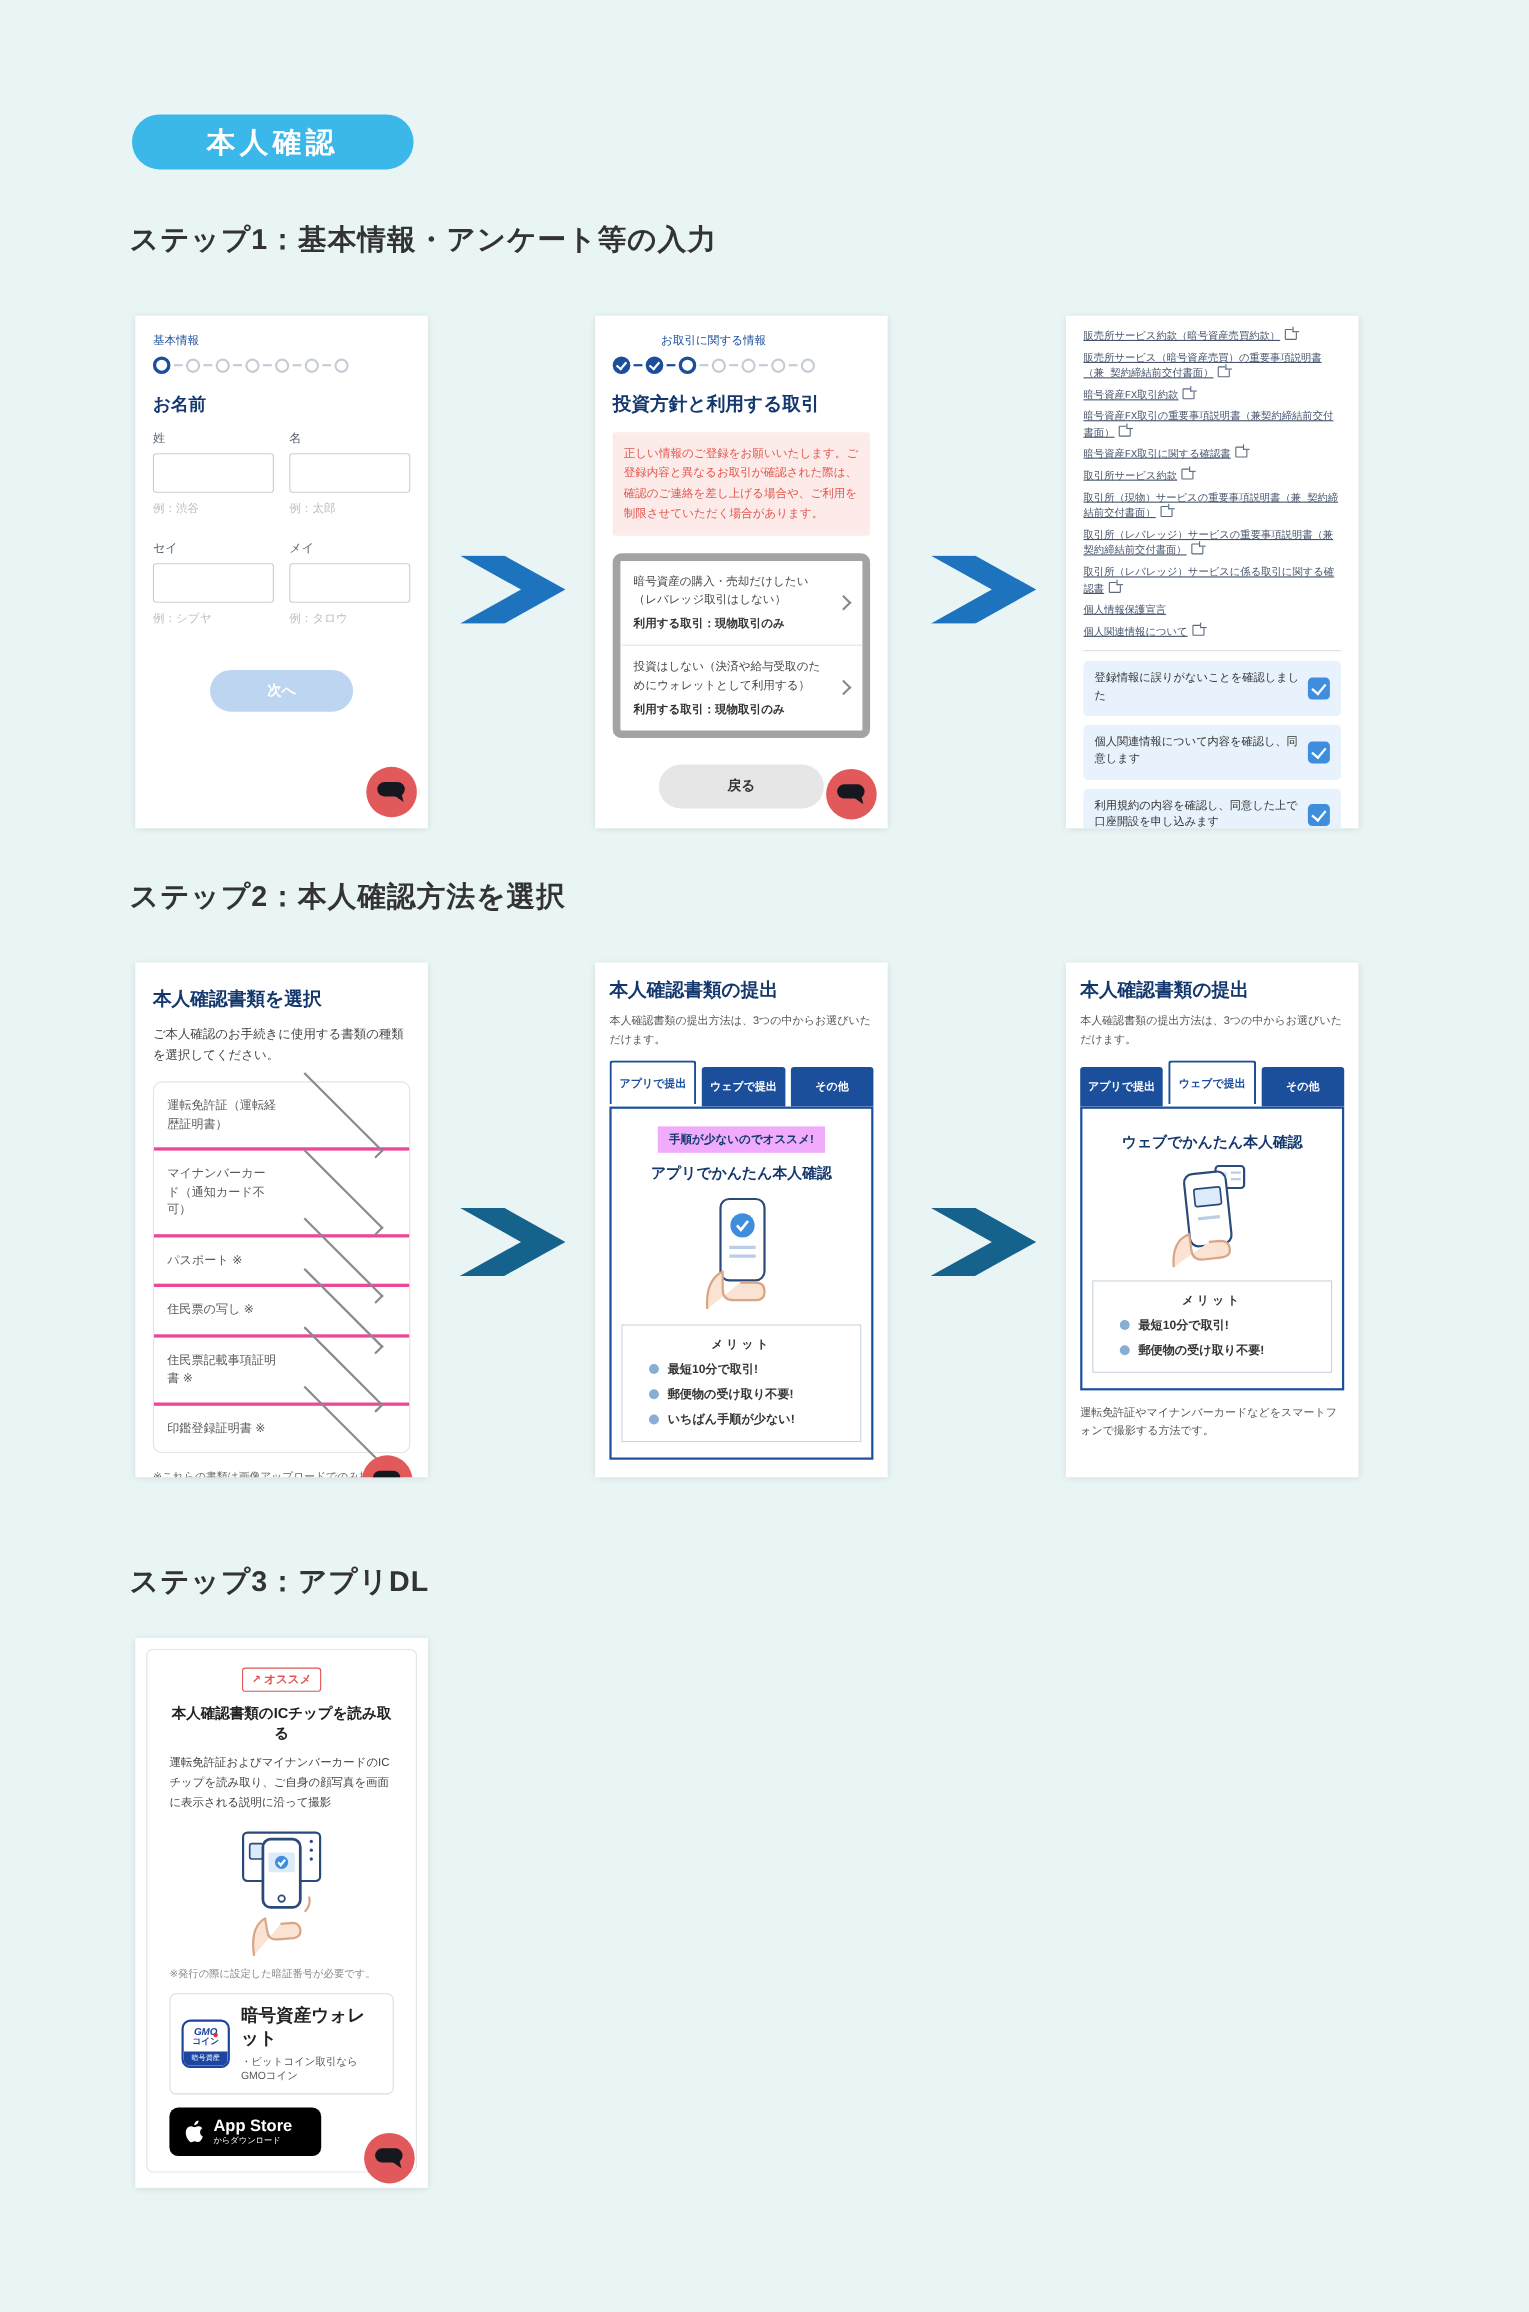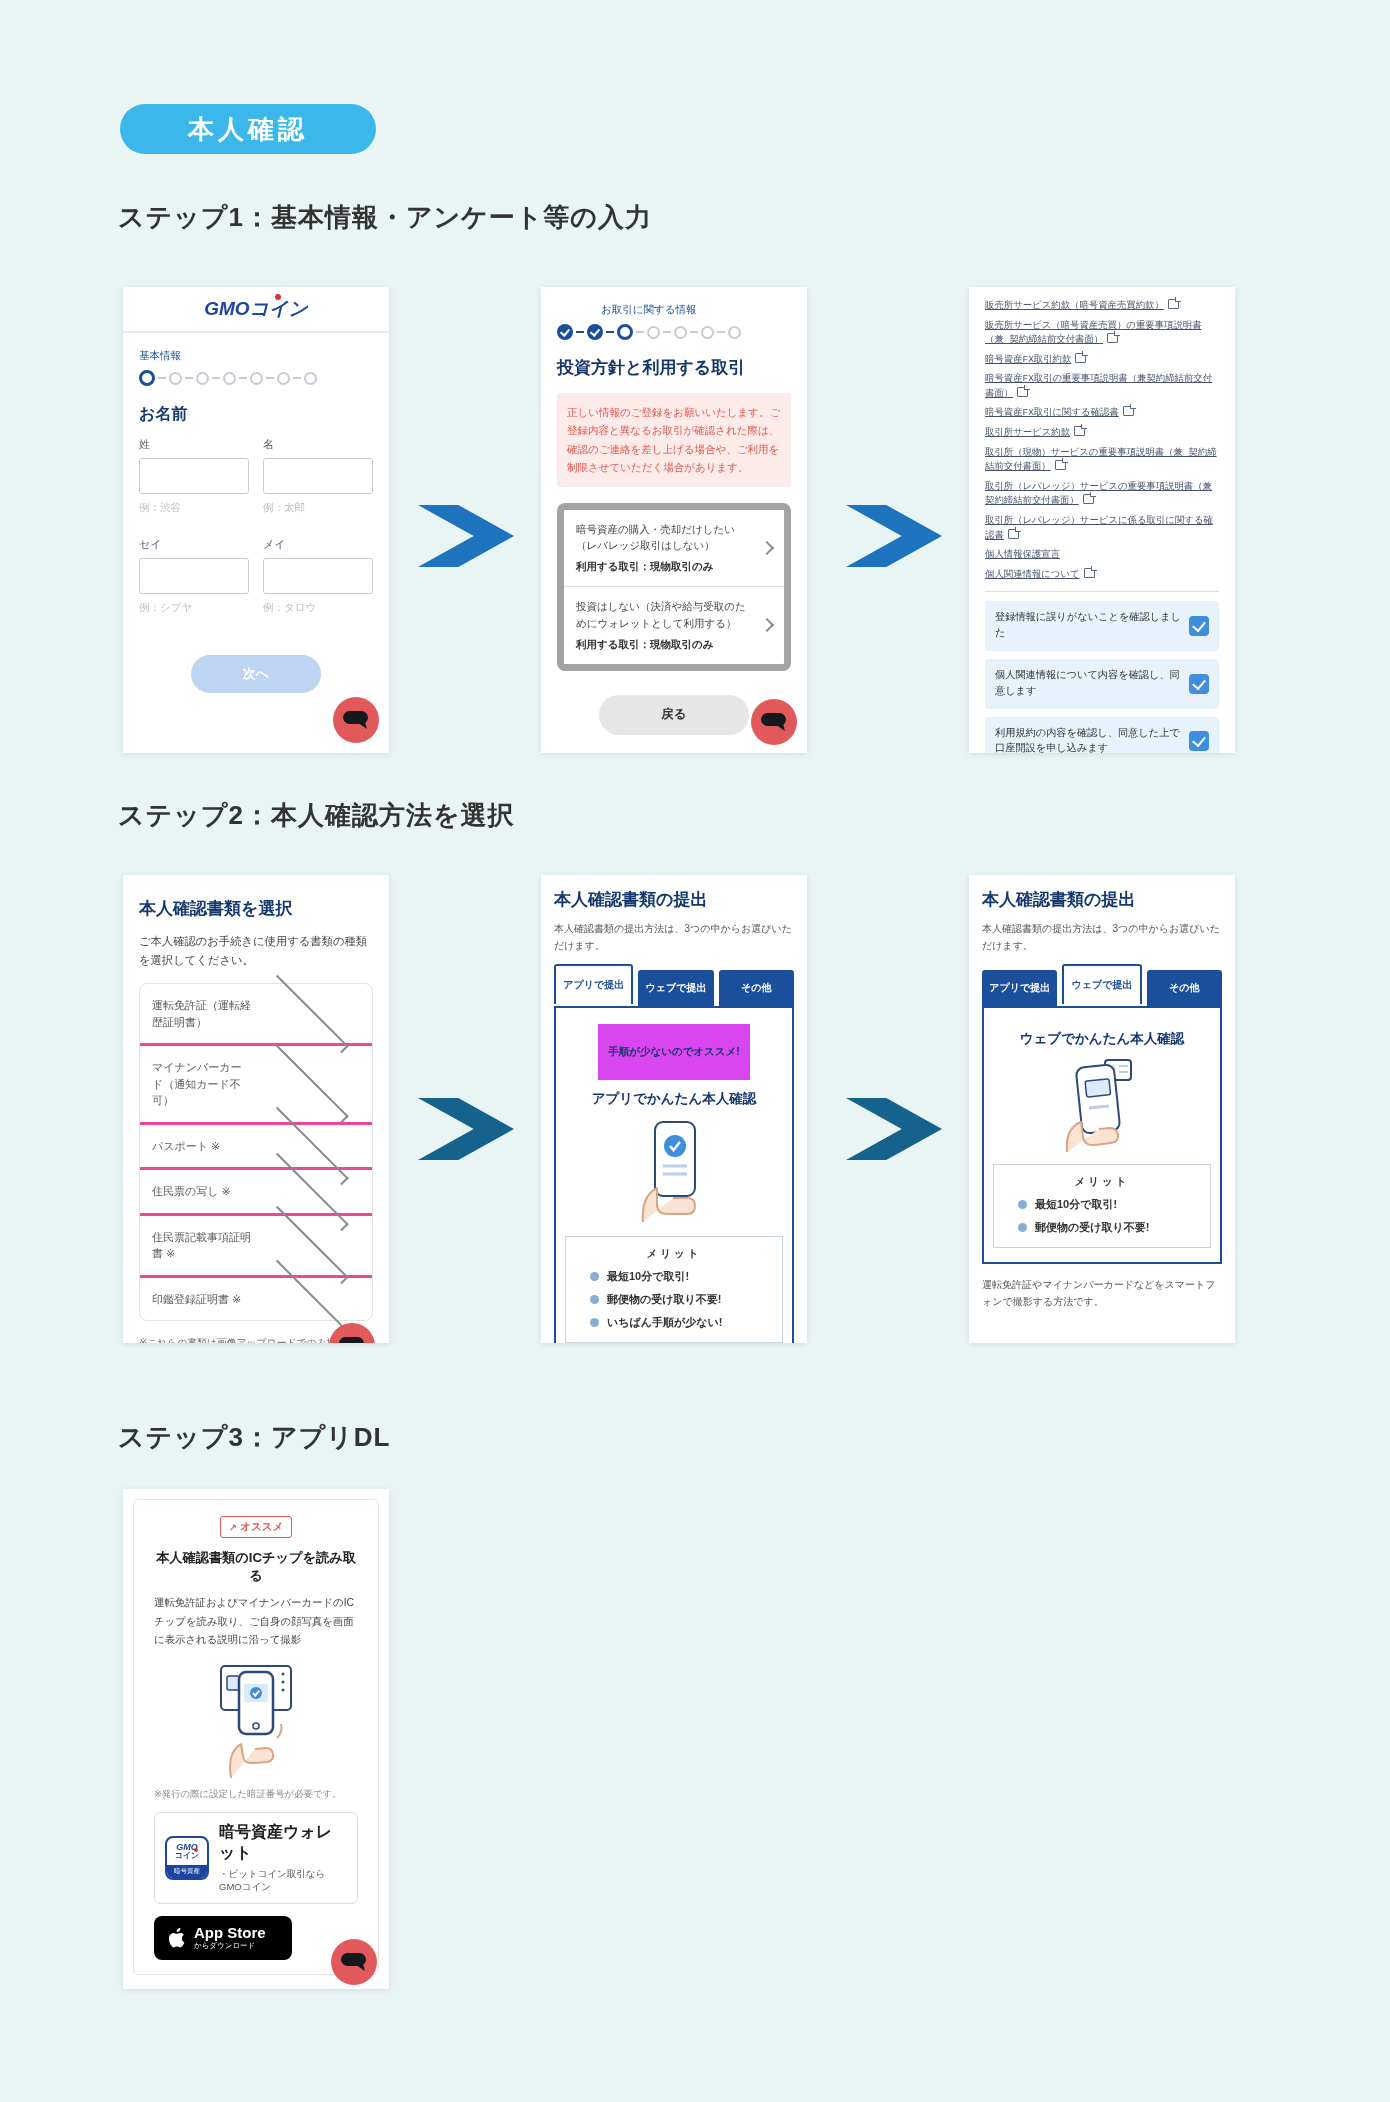--- a/index.html
+++ b/index.html
@@ -170,9 +170,6 @@
   <div class="arrow r2" id="a4"></div>
 
   <div class="phone ph-r1" id="p1">
-    <div class="p1-header">
-      <div class="gmo-logo"><span>GMOコイン</span><i></i></div>
-    </div>
     <div class="p1-body">
       <div class="prog-label">基本情報</div>
       <div class="dots">

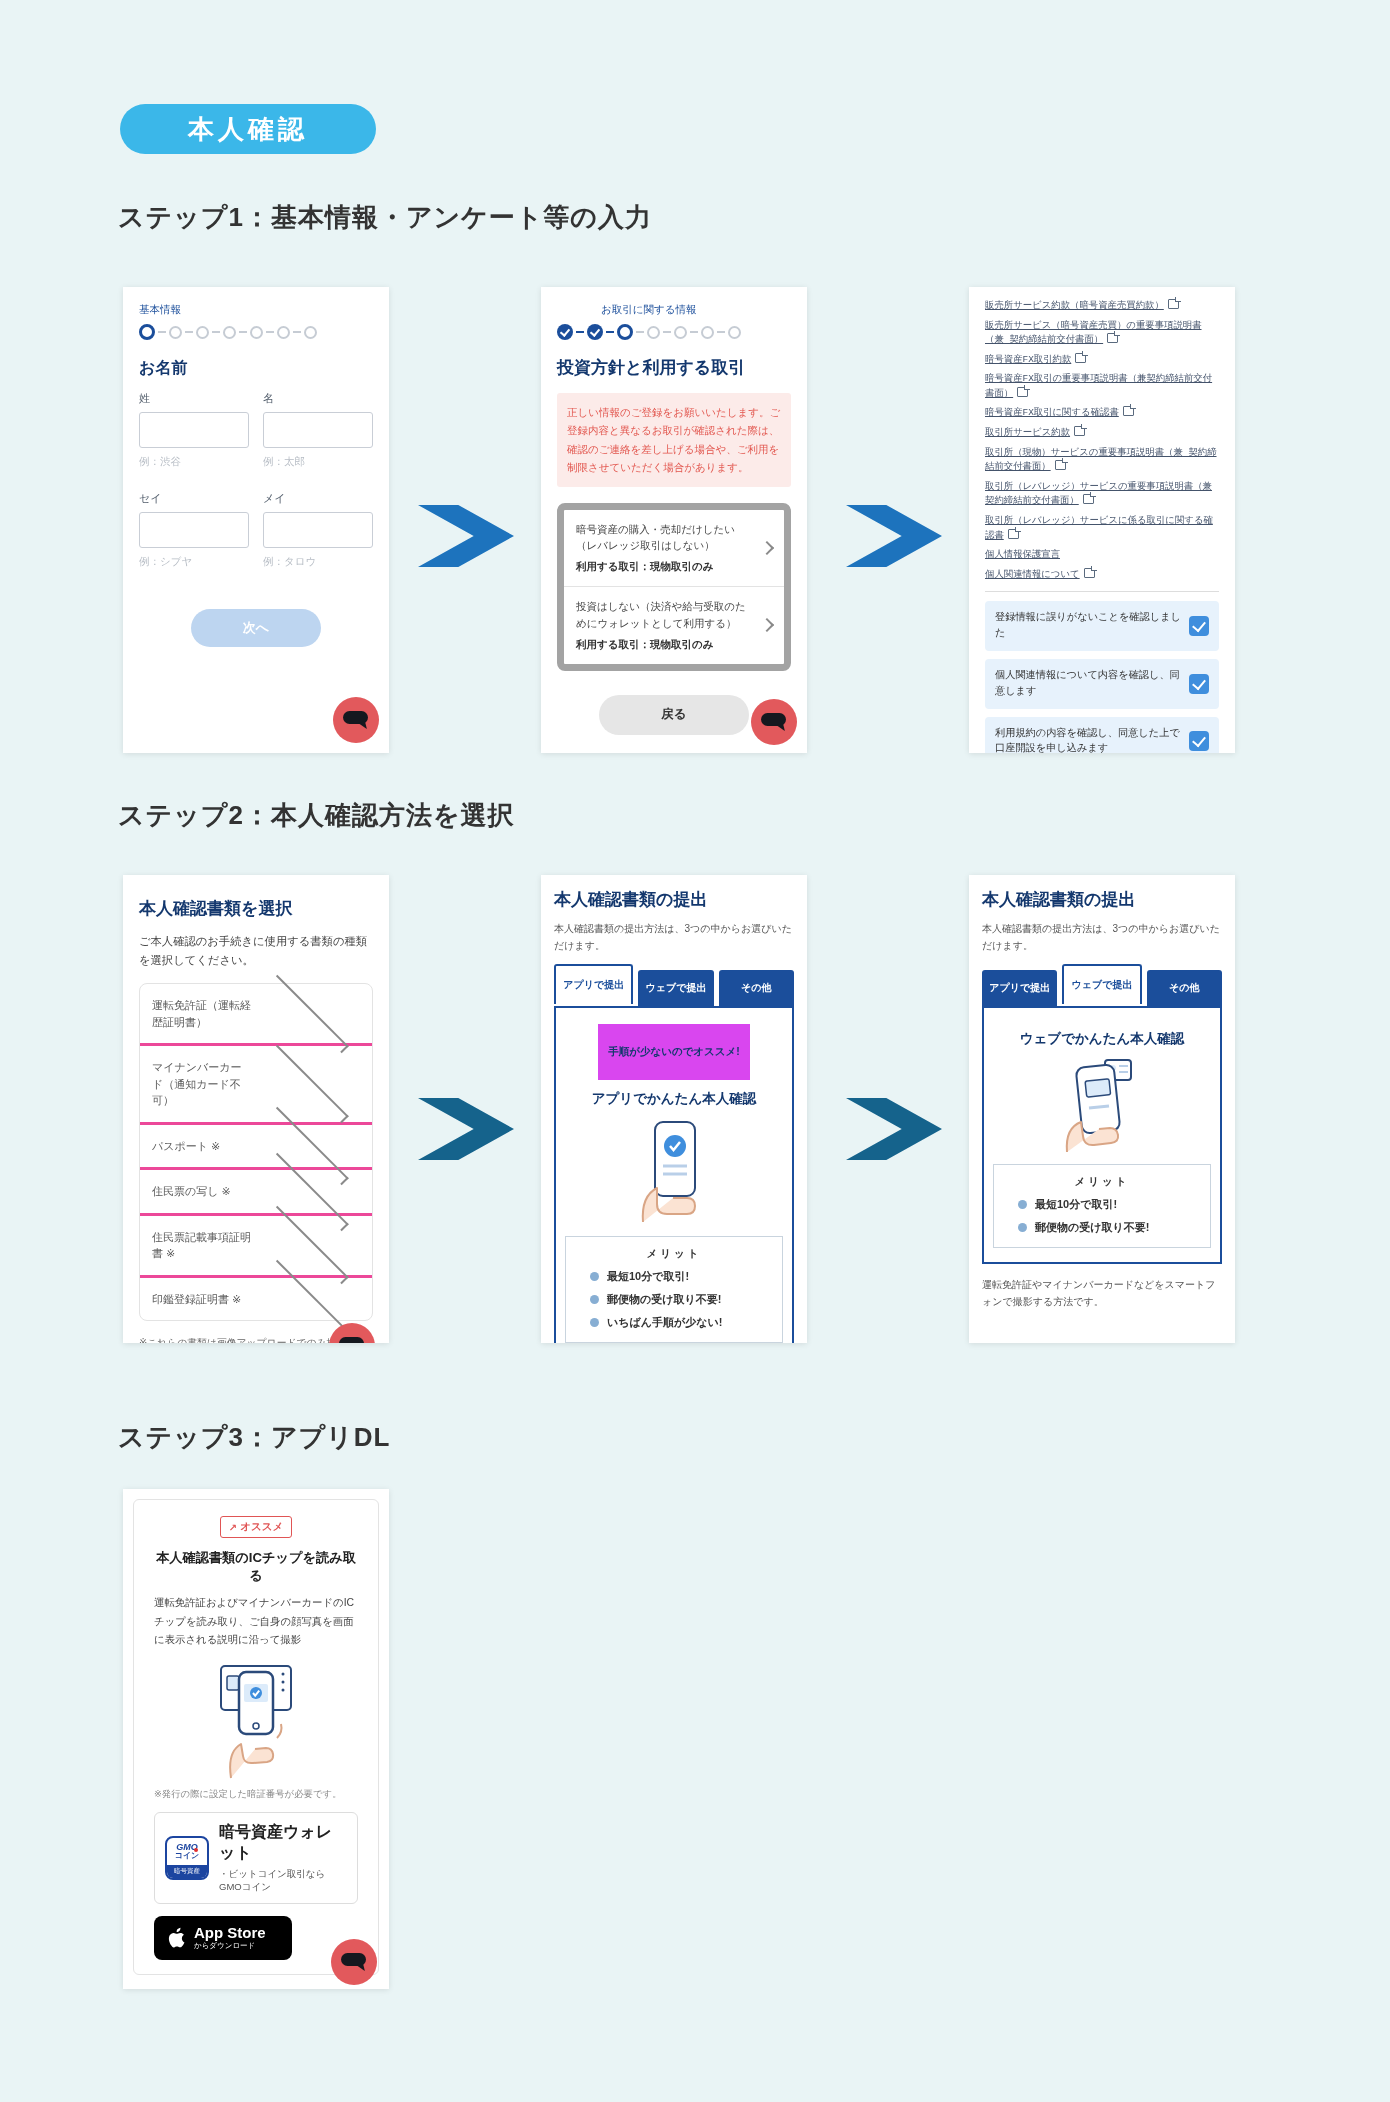--- a/index.html
+++ b/index.html
@@ -116,8 +116,8 @@
   .tab.on{background:#fff;color:#1b4e9b;border:2px solid #1b4e9b;border-bottom:none;
     border-radius:3px 3px 0 0;height:40px;margin-bottom:-2px;box-sizing:border-box;}
   .panel{border:2px solid #1b4e9b;background:#fff;padding:12px 9px 14px;position:relative;z-index:1;}
-  .y-badge{margin:4px auto 0;width:max-content;background:#d946ef;color:#14386e;
-    font-size:10.5px;font-weight:bold;padding:21px 10px;}
+  .y-badge{margin:4px auto 0;width:max-content;background:#f0abfc;color:#14386e;
+    font-size:10.5px;font-weight:bold;padding:5px 10px;}
   .panel-title{text-align:center;font-size:13.5px;font-weight:bold;margin-top:10px;}
   .illus{display:block;margin:10px auto 0;}
   .merit{border:1px solid #c9d4de;margin-top:10px;padding:10px 8px 12px;}

